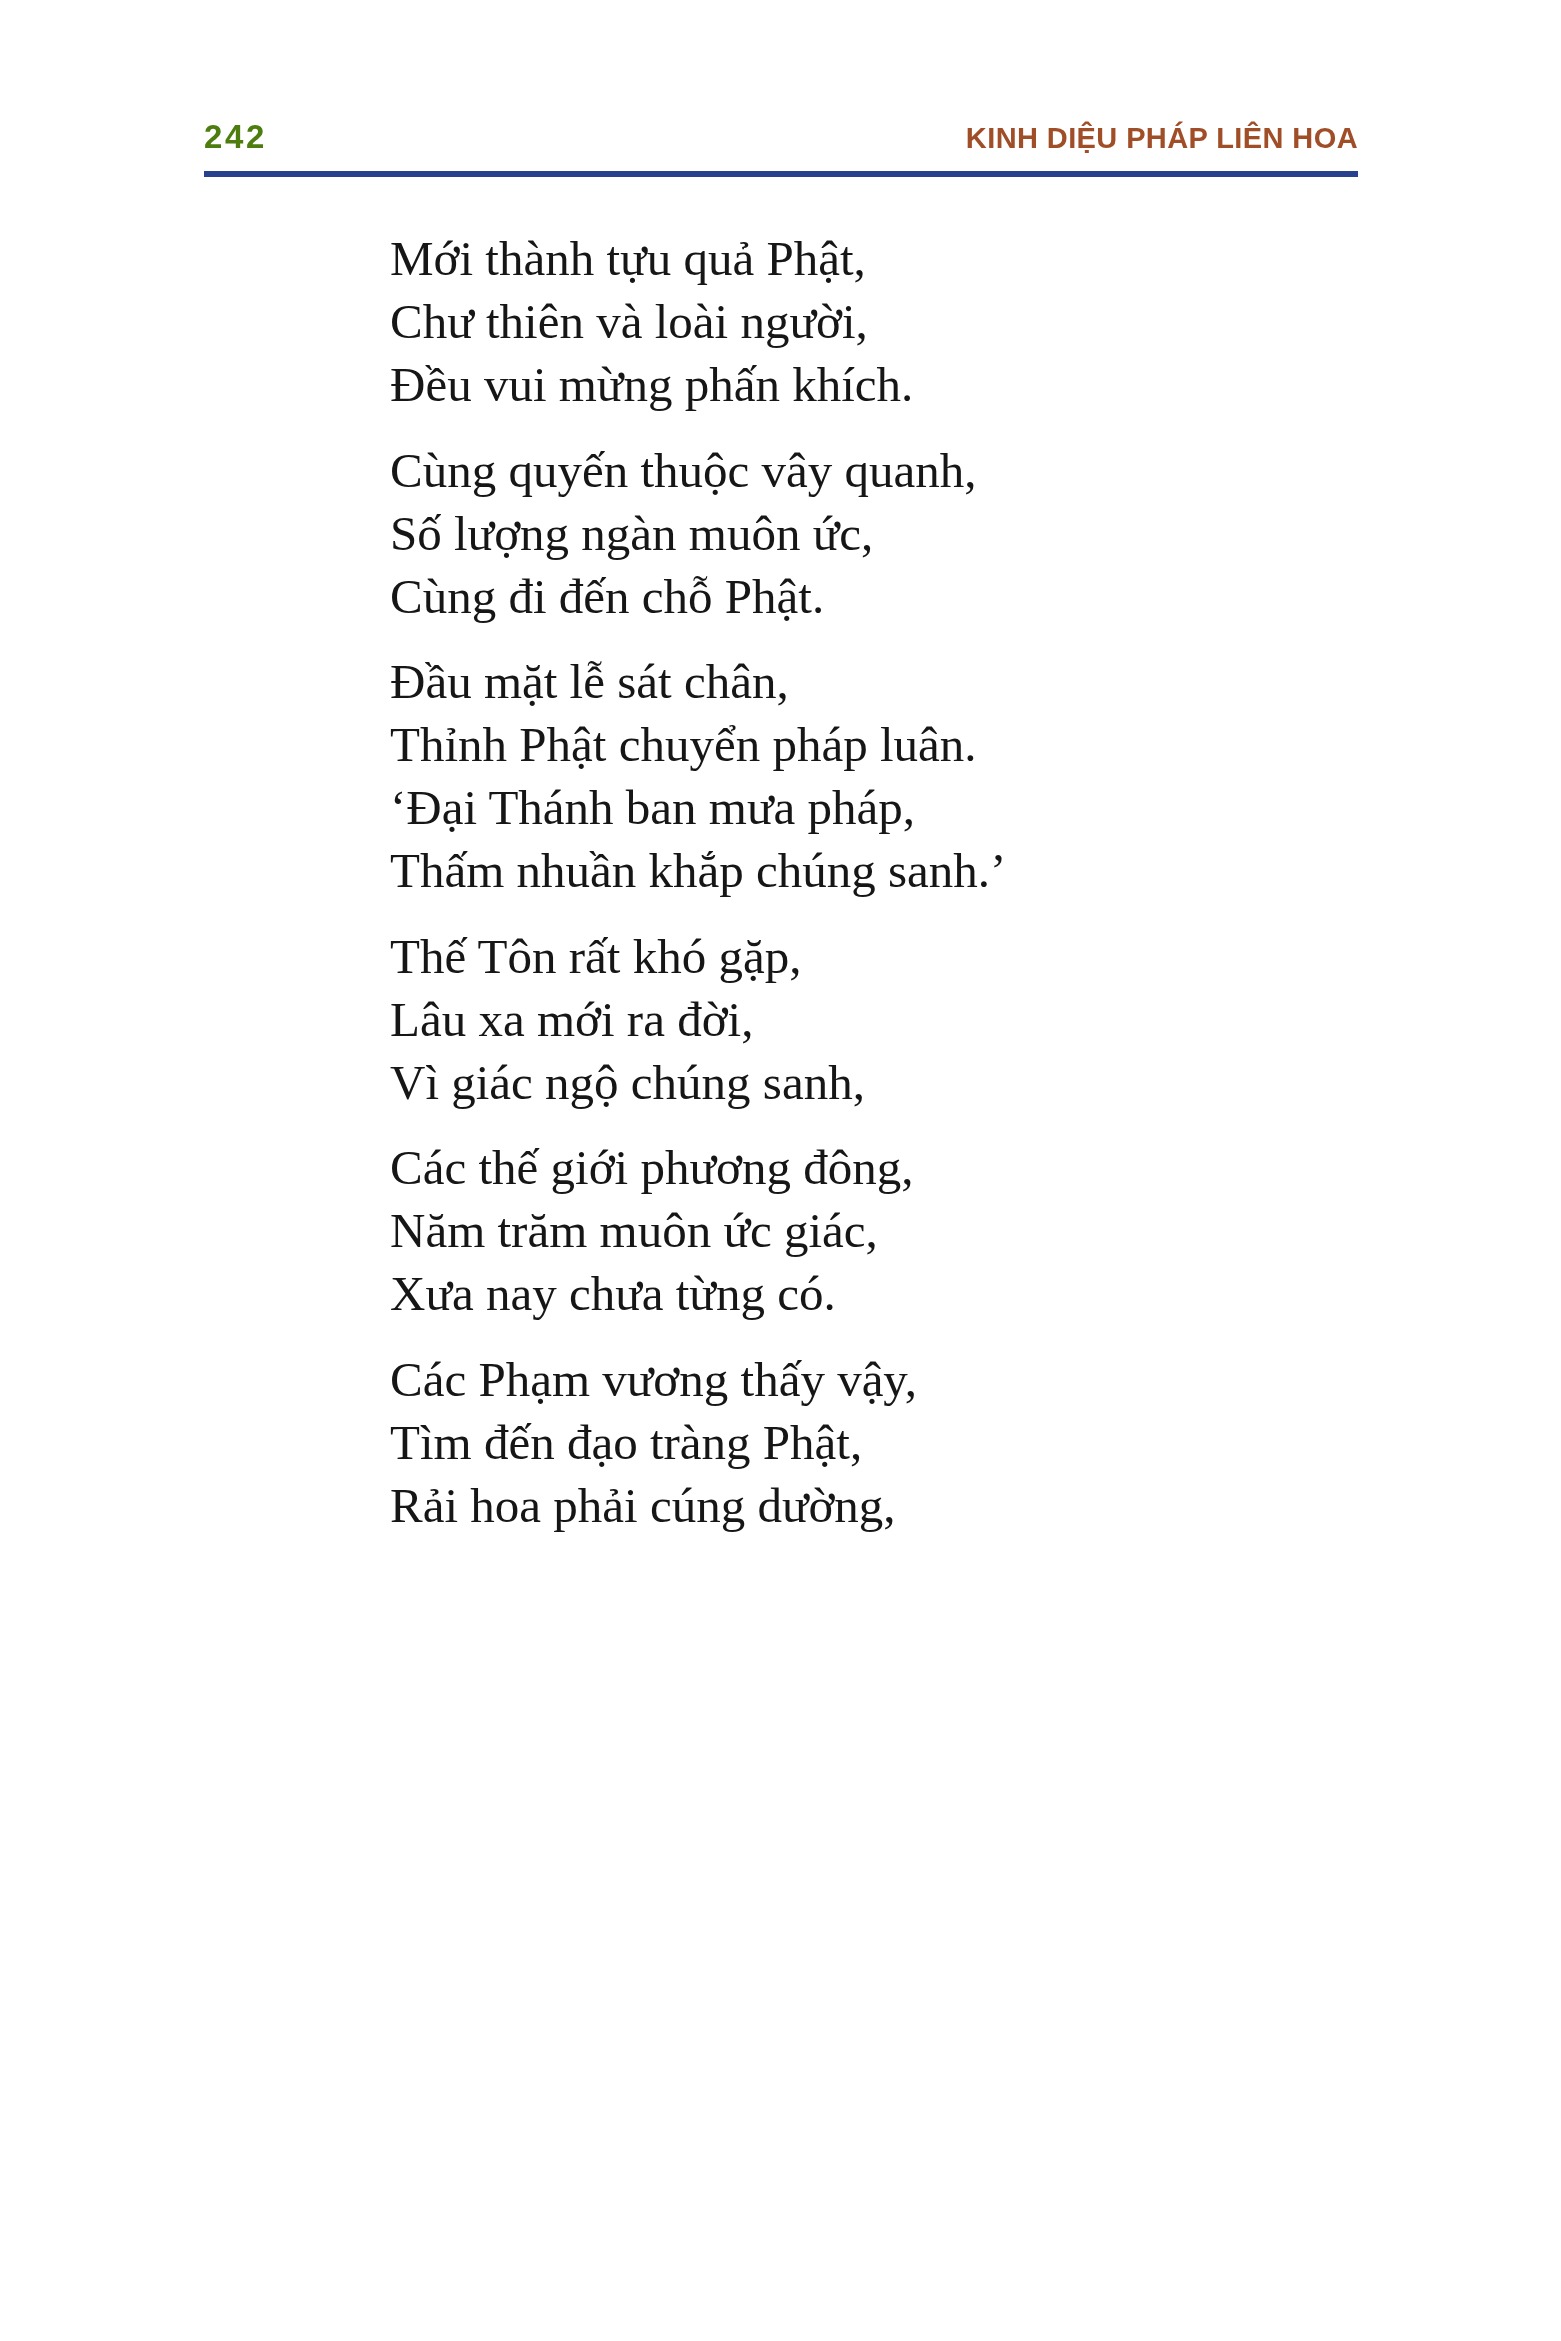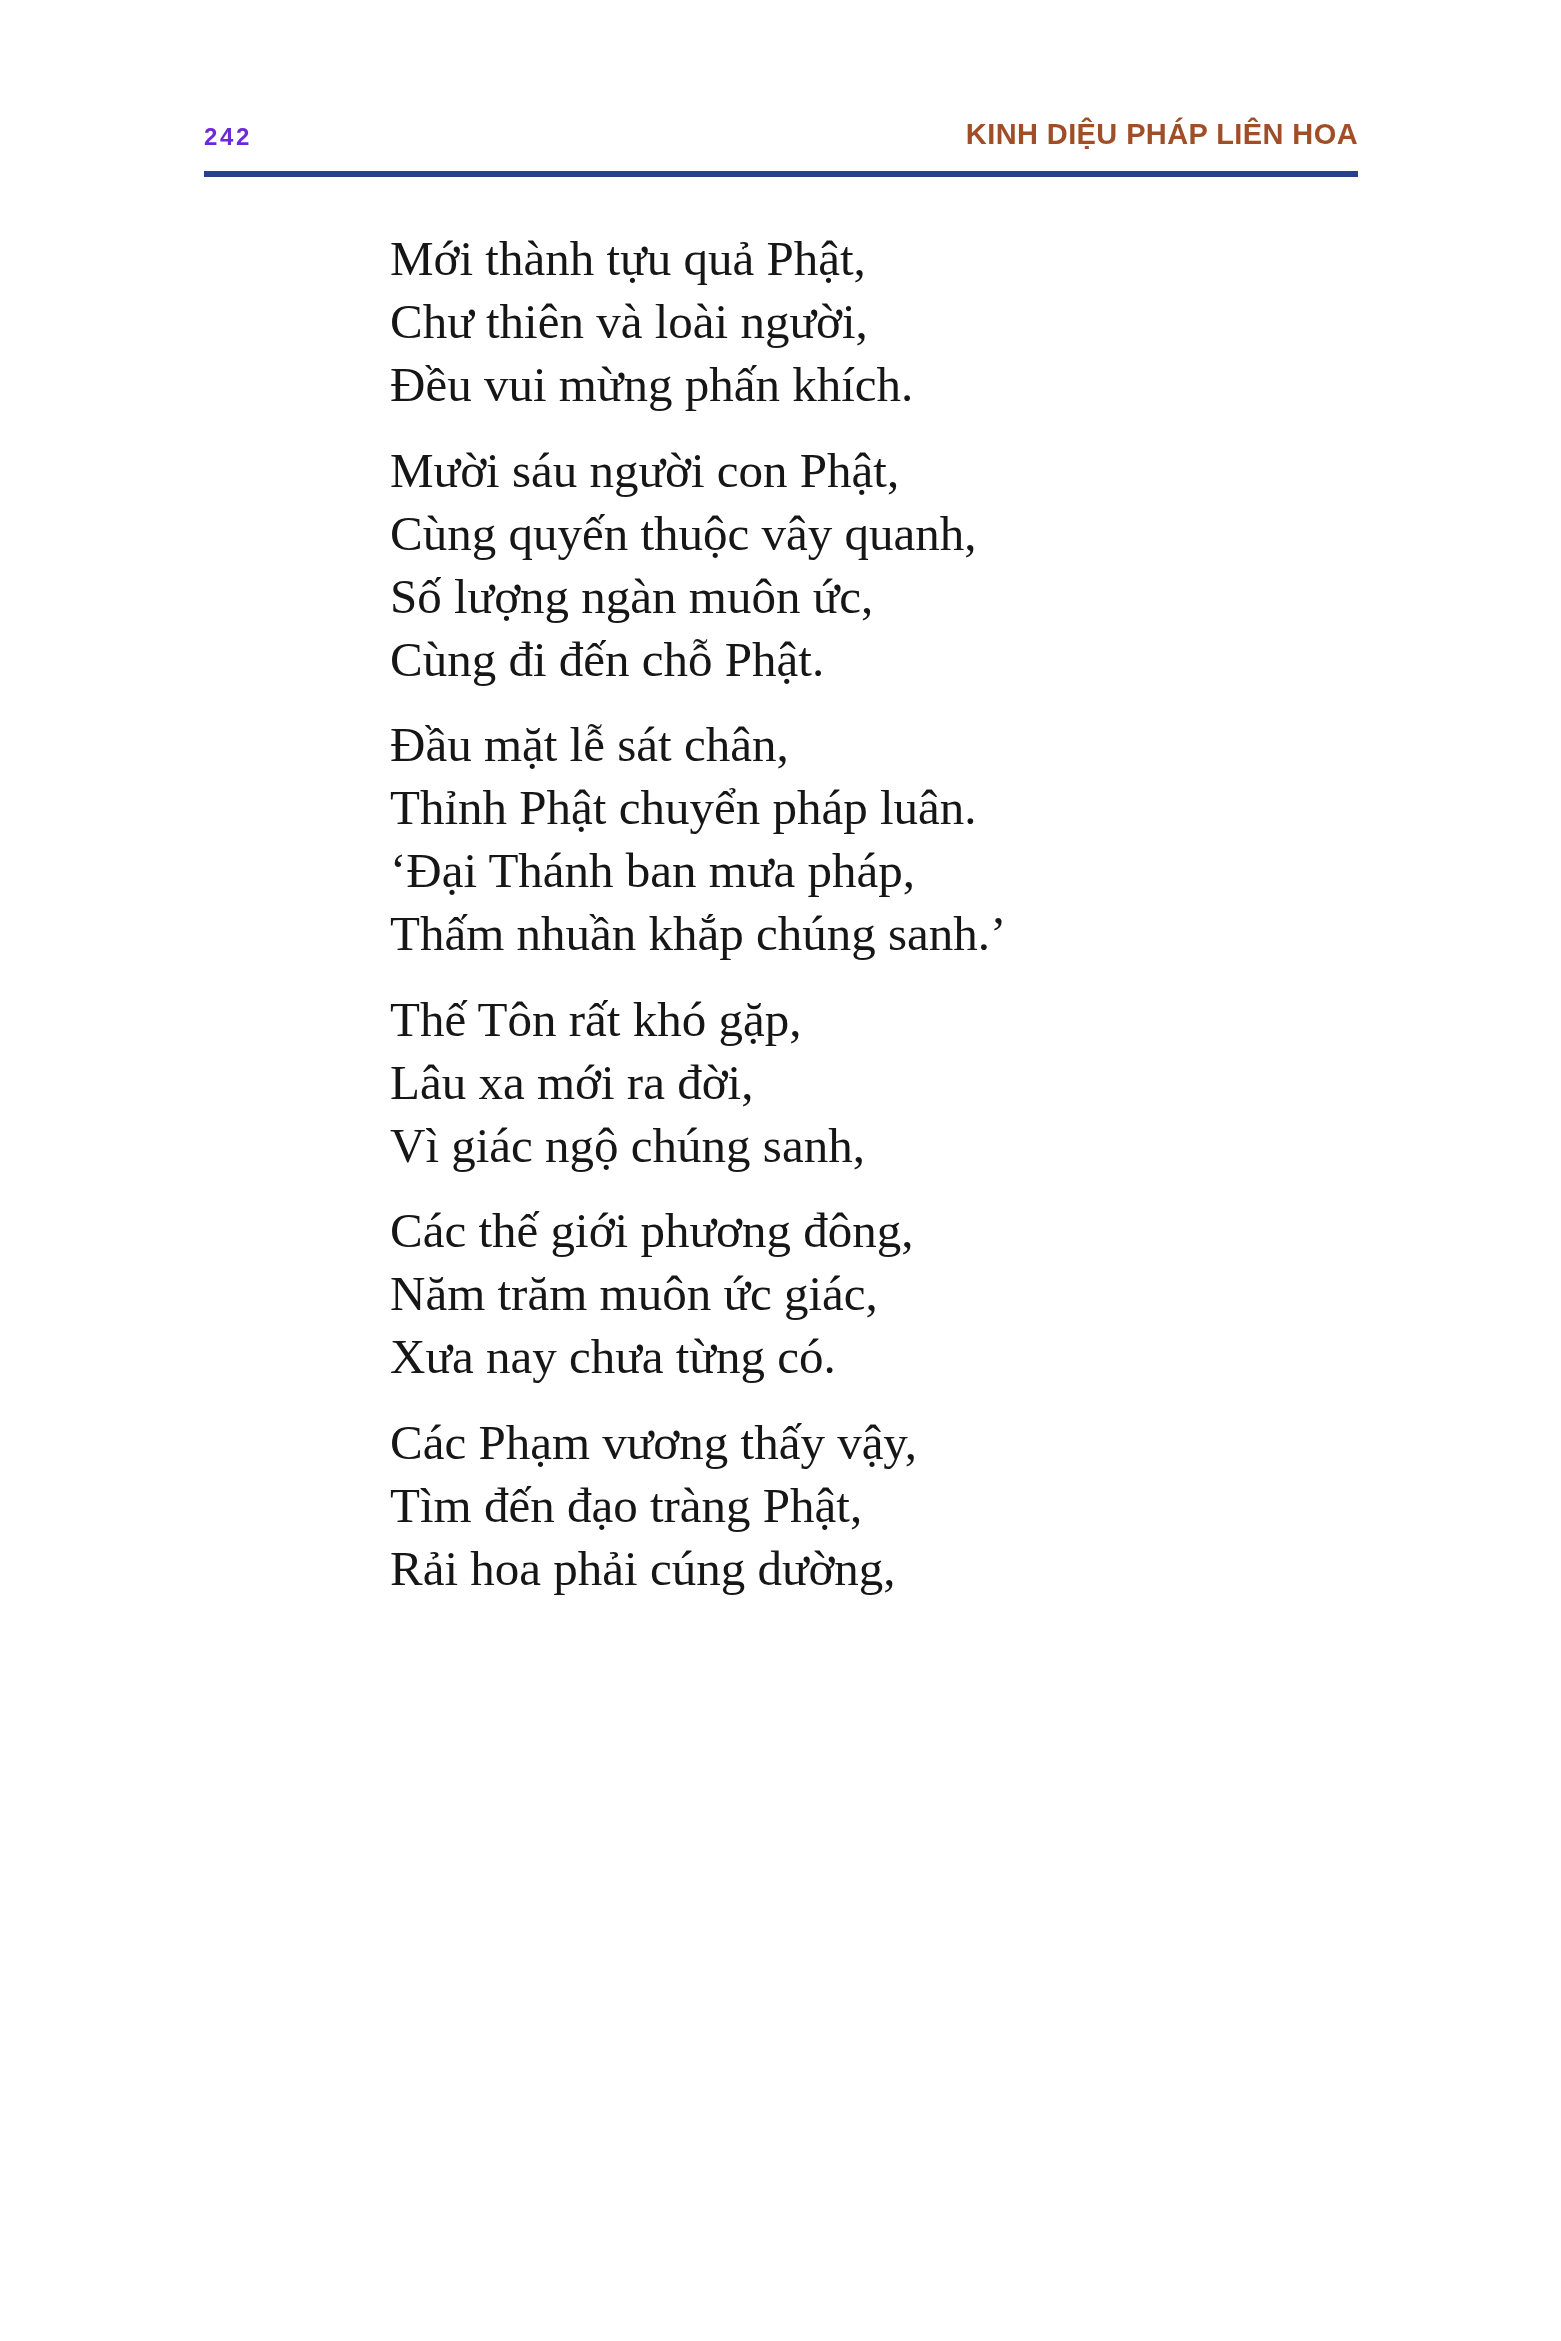--- a/index.html
+++ b/index.html
@@ -30,9 +30,9 @@
     font-weight: 700;
   }
   .page-number {
-    font-size: 24px;
+    font-size: 33px;
     letter-spacing: 2.6px;
-    color: #6d28d9;
+    color: #4d7c0f;
     line-height: 1;
   }
   .running-title {

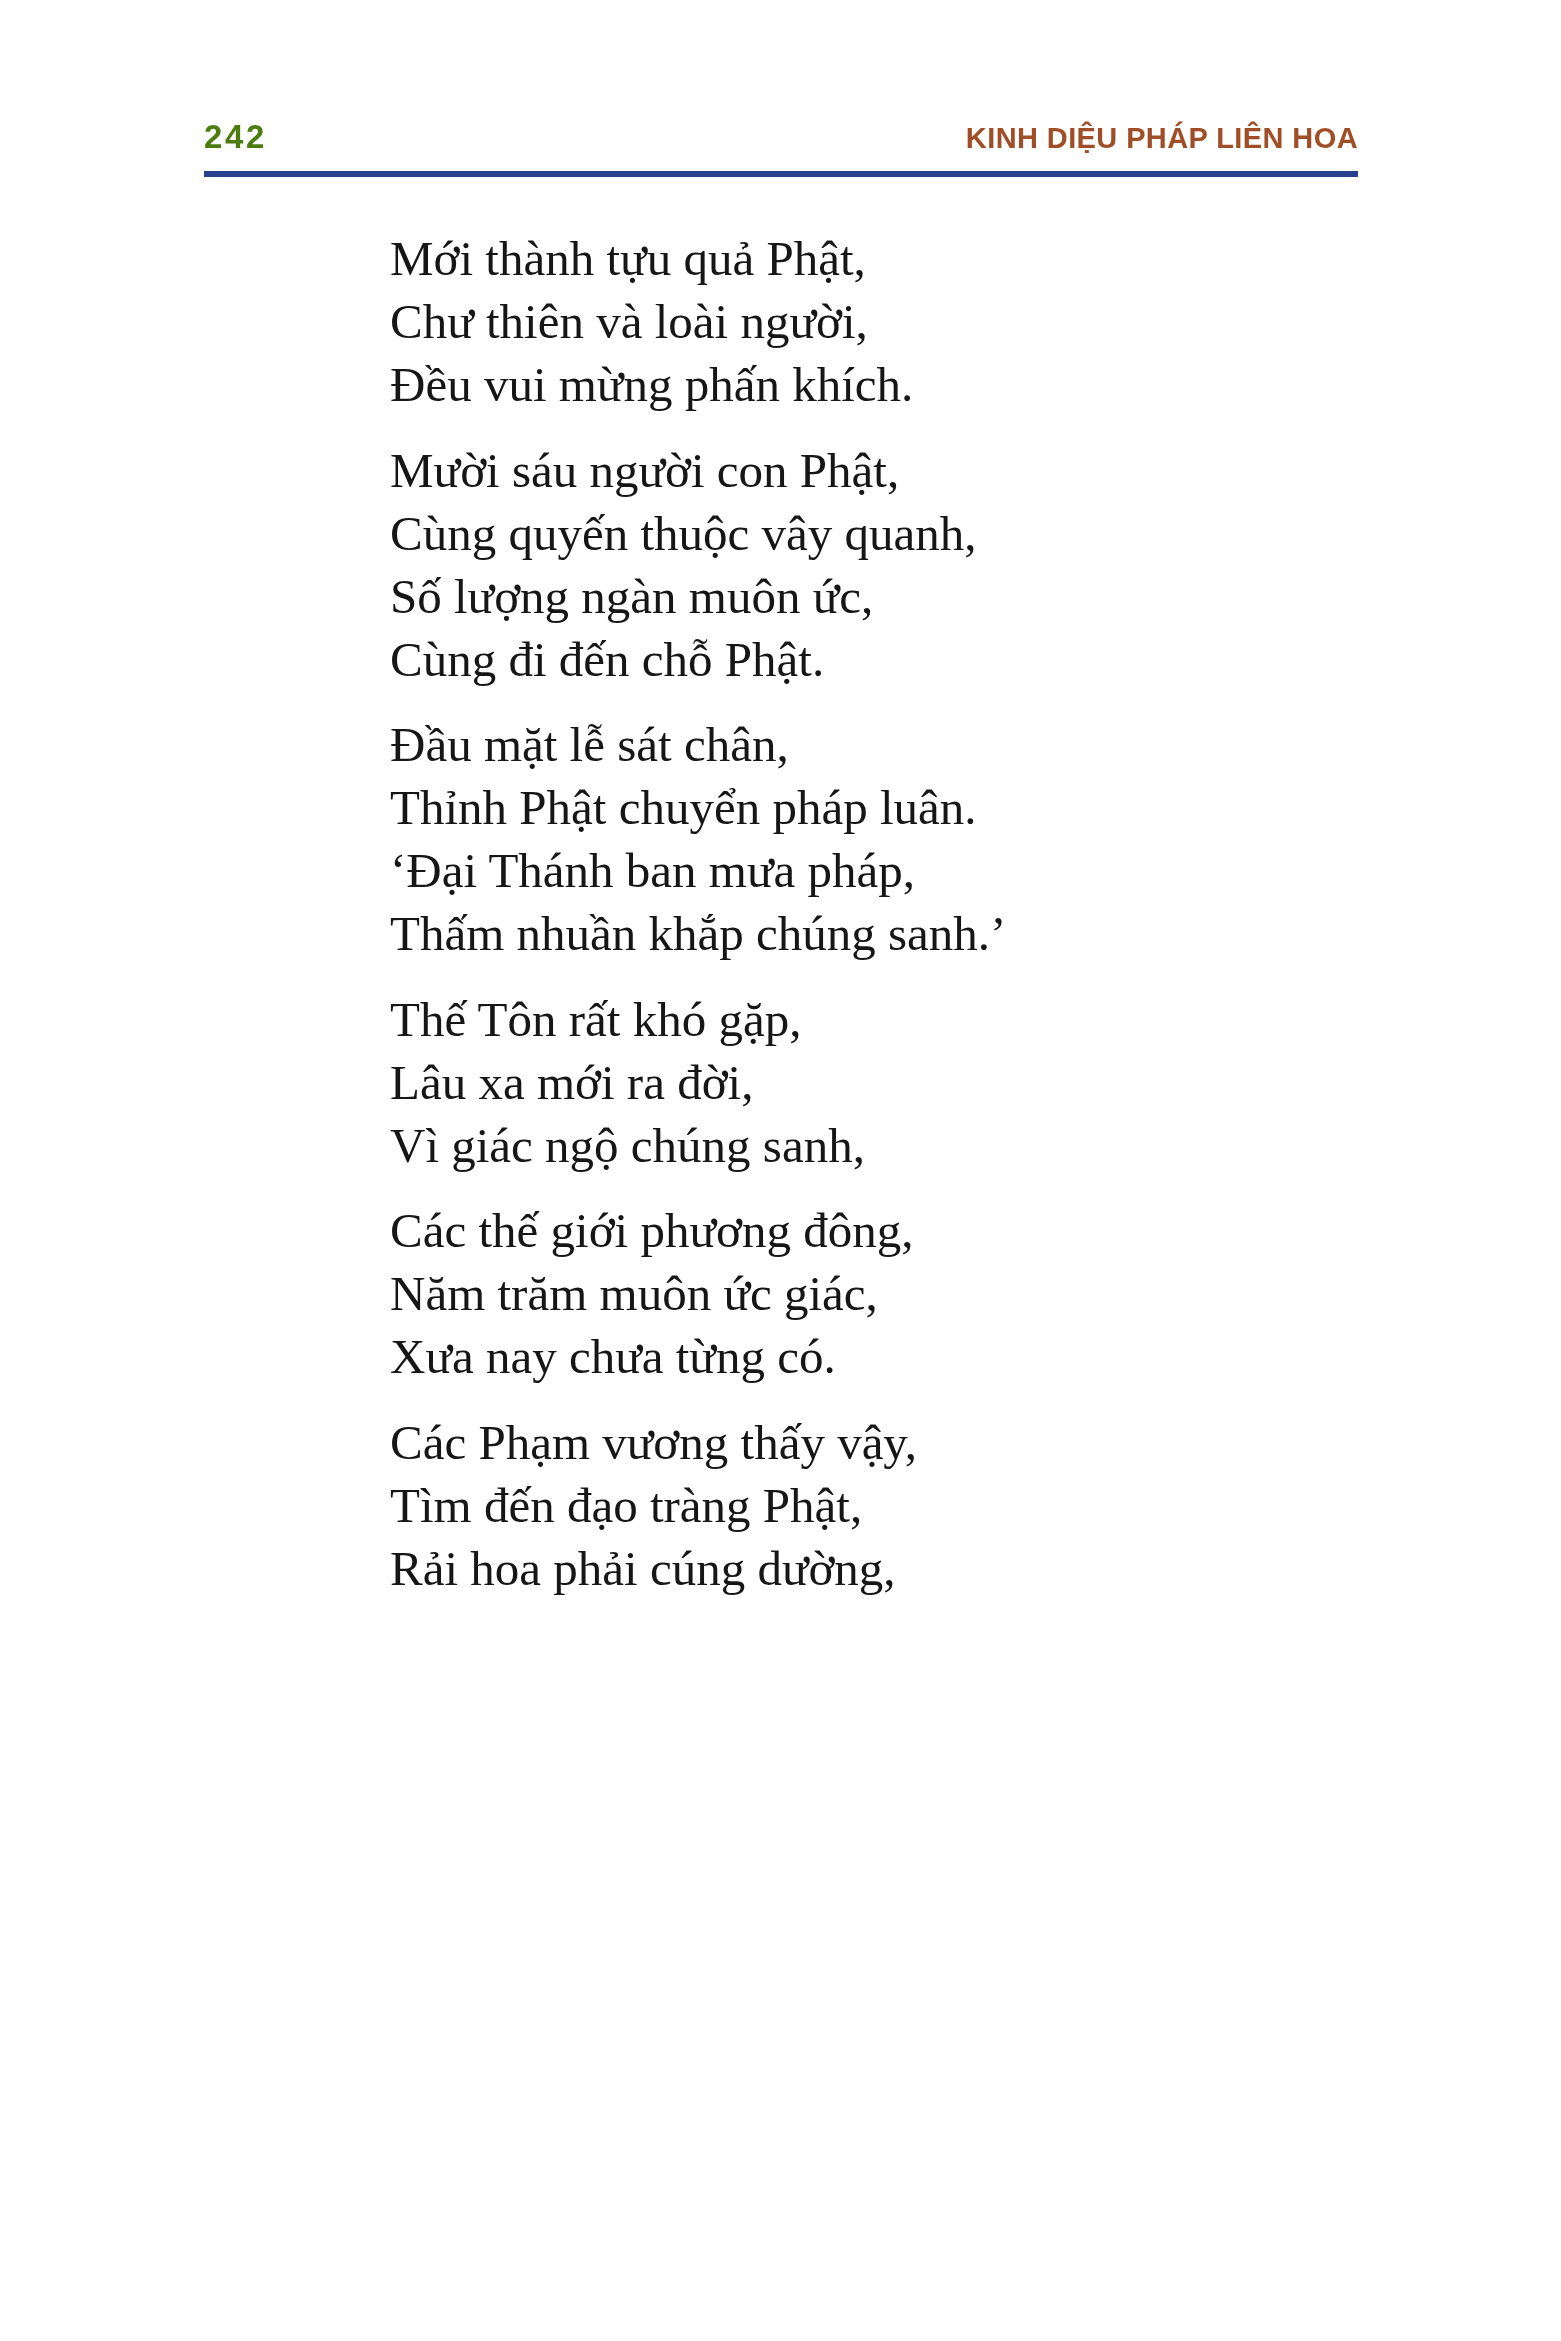--- a/index.html
+++ b/index.html
@@ -79,7 +79,6 @@
         <div class="line">Đều vui mừng phấn khích.</div>
       </div>
       <div class="stanza">
-        <div class="line">Mười sáu người con Phật,</div>
         <div class="line">Cùng quyến thuộc vây quanh,</div>
         <div class="line">Số lượng ngàn muôn ức,</div>
         <div class="line">Cùng đi đến chỗ Phật.</div>

